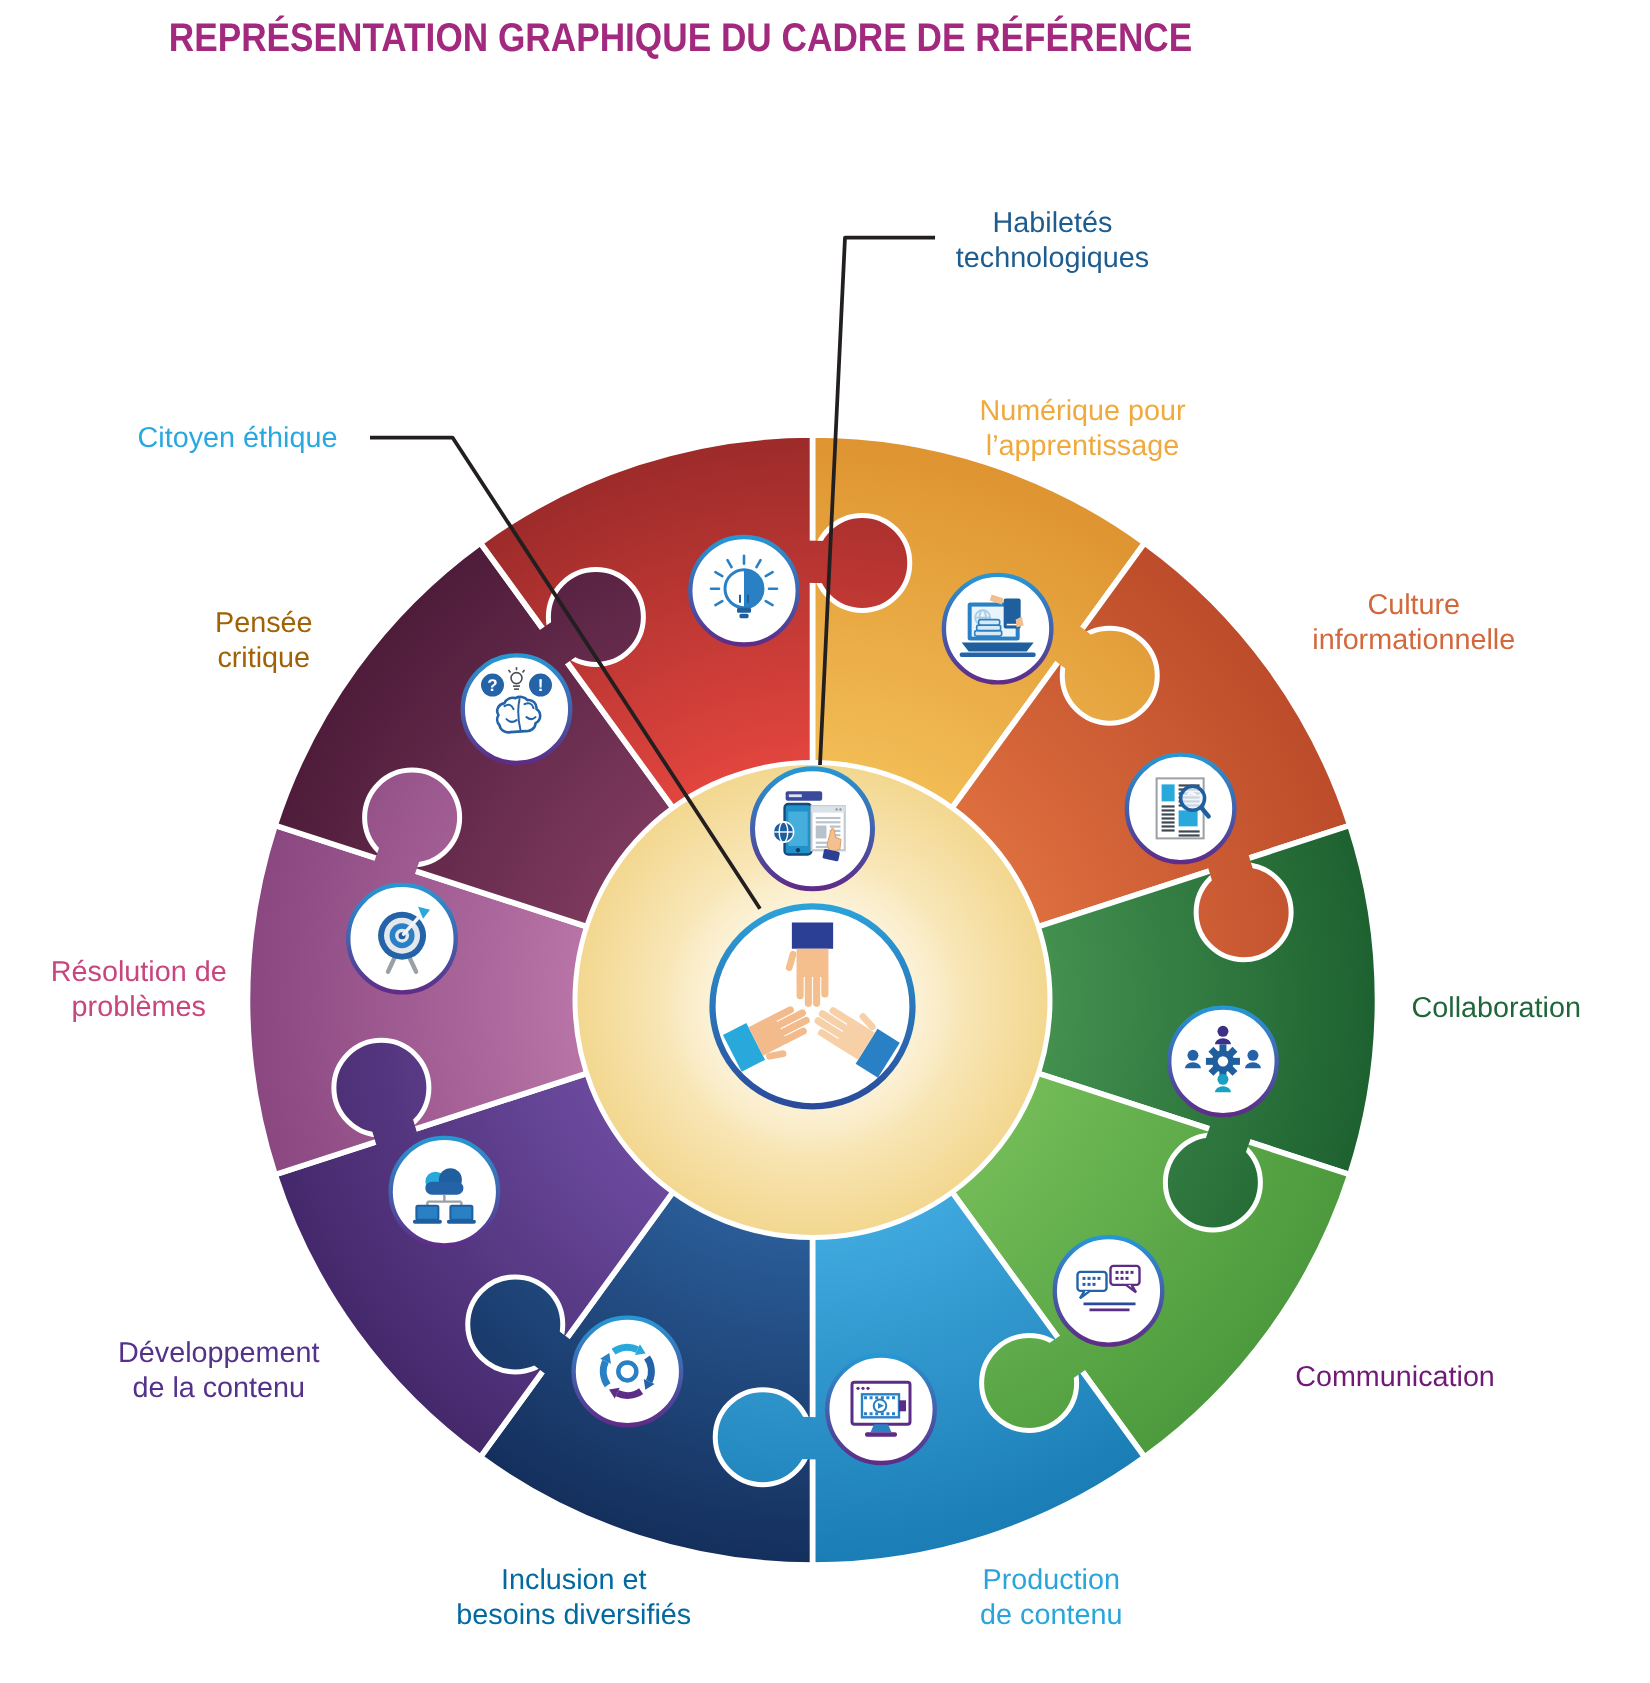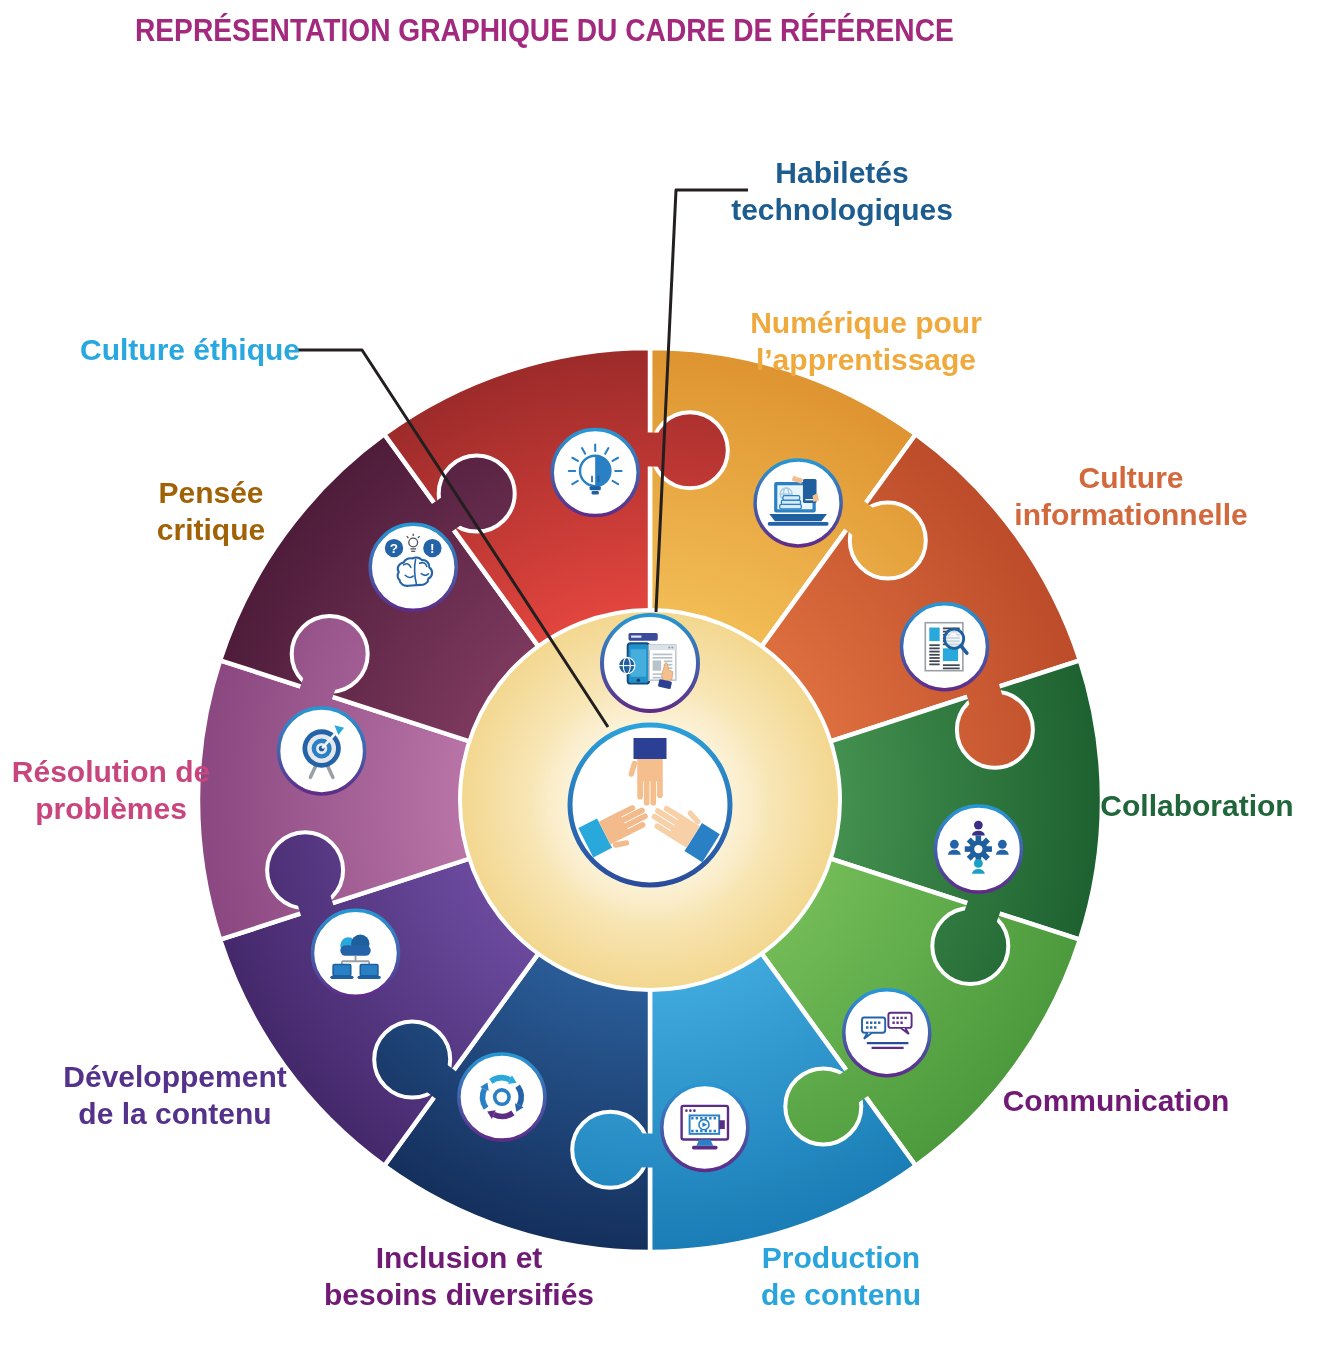--- a/index.html
+++ b/index.html
@@ -8,8 +8,8 @@
   #wheel{position:absolute;left:0;top:0;width:1320px;height:1346px;}
   .page-title{position:absolute;left:135px;top:12px;font-size:32px;font-weight:700;
               letter-spacing:0px;transform:scaleX(0.88);transform-origin:left center;white-space:nowrap;}
-  .lbl{position:absolute;transform:translate(-50%,-50%);text-align:center;font-weight:700;
-       font-size:30px;line-height:1.22;white-space:pre-line;}
+  .lbl{position:absolute;transform:translate(-50%,-50%);text-align:center;font-weight:400;
+       font-size:23px;line-height:1.22;white-space:pre-line;}
   .lbl-habiletes{left:842px;top:192px;}
   .lbl-numerique{left:866px;top:317px;margin-top:25px;}
   .lbl-culture{left:1131px;top:497px;}

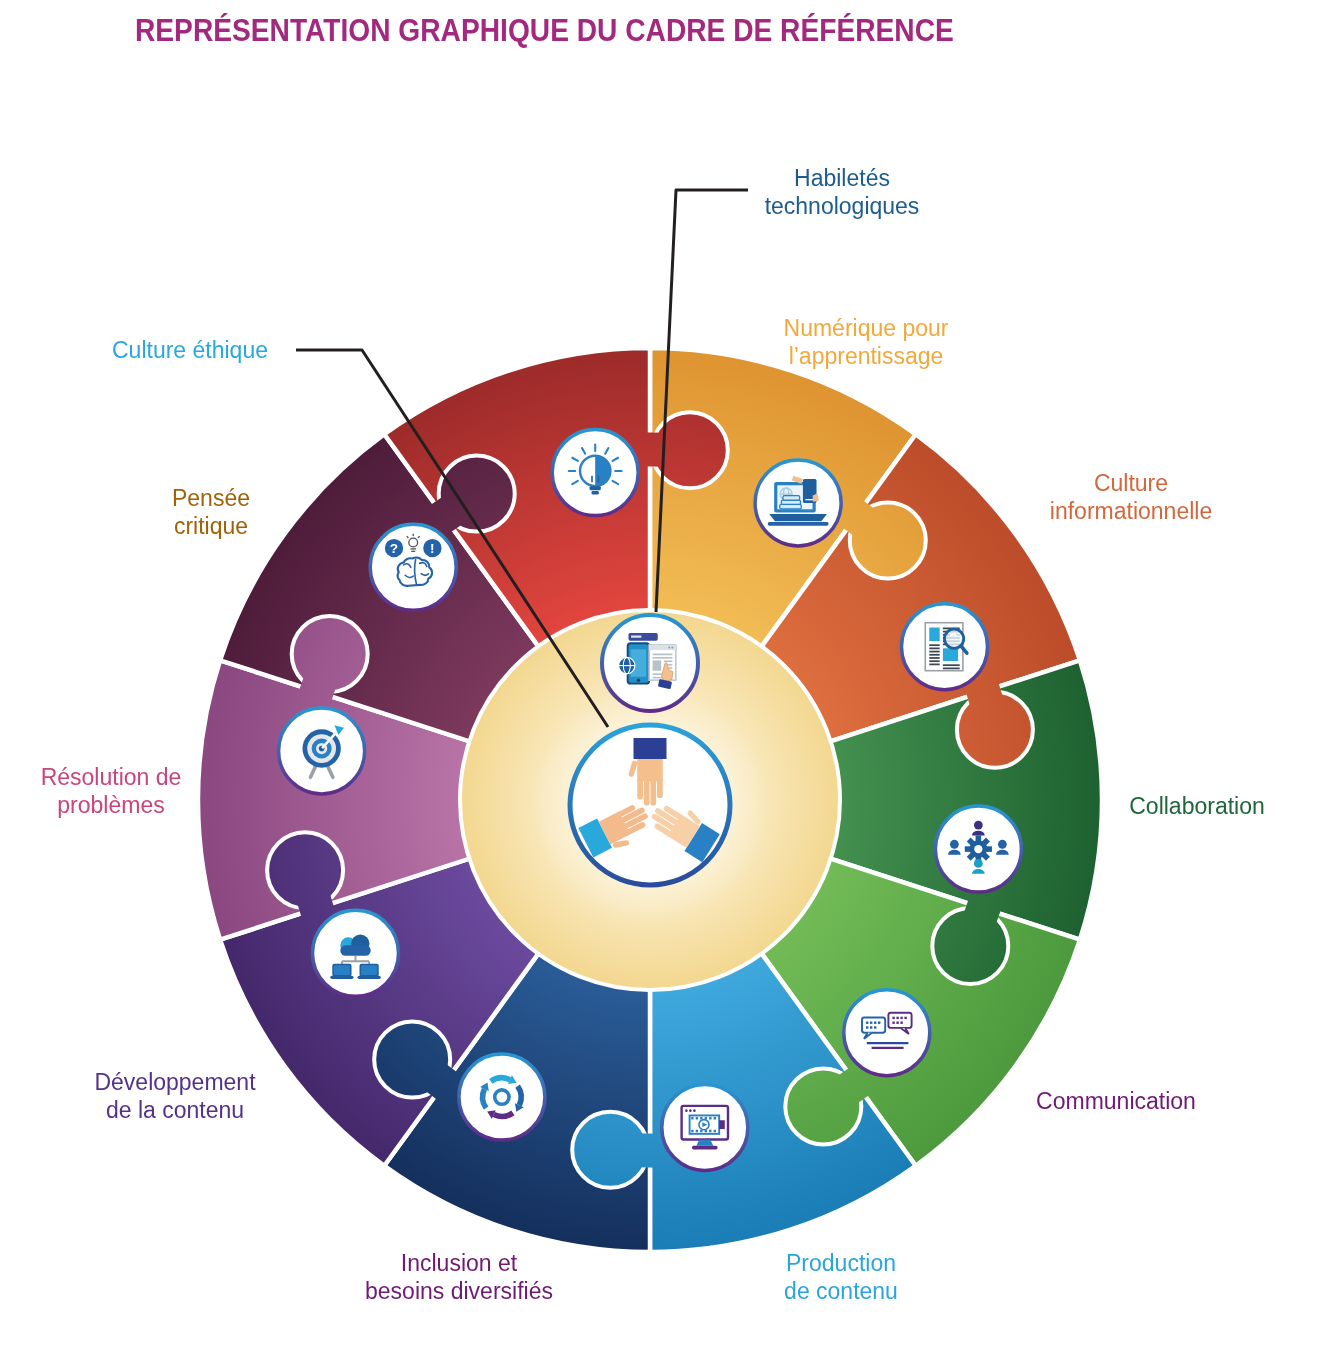--- a/index.html
+++ b/index.html
@@ -389,7 +389,7 @@
 
   <div class="lbl lbl-habiletes" style="color: rgb(29, 92, 143);">Habiletés
 technologiques</div>
-  <div class="lbl lbl-citoyen" style="color: rgb(41, 168, 224);">Culture éthique</div>
+  <div class="lbl lbl-citoyen" style="color: rgb(41, 168, 224);">Citoyen éthique</div>
 
   <div class="lbl lbl-numerique" style="color: rgb(240, 169, 60);">Numérique pour
 l’apprentissage</div>

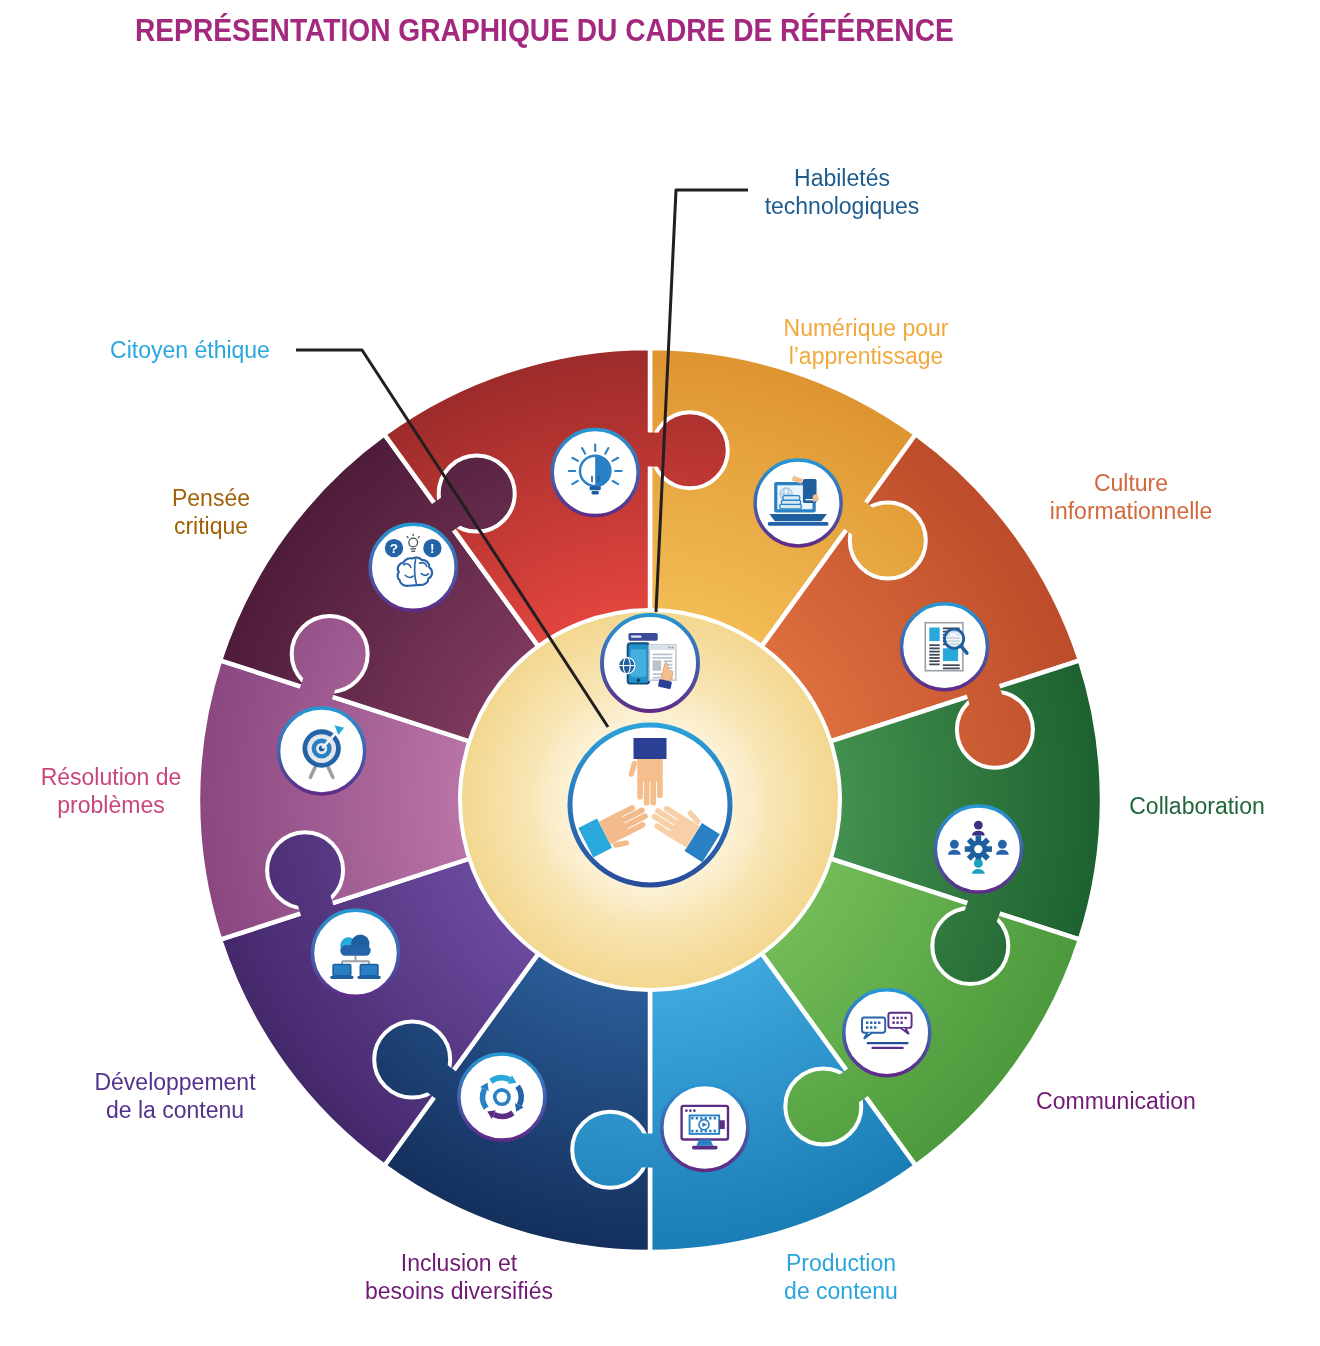--- a/index.html
+++ b/index.html
@@ -399,7 +399,7 @@
   <div class="lbl lbl-communication" style="color: #701a75;">Communication</div>
   <div class="lbl lbl-production" style="color: rgb(41, 165, 220); margin-left: 19px;">Production
 de contenu</div>
-  <div class="lbl lbl-inclusion" style="color: #701a75;">Inclusion et
+  <div class="lbl lbl-inclusion" style="color: #0369a1;">Inclusion et
 besoins diversifiés</div>
   <div class="lbl lbl-developpement" style="color: rgb(84, 50, 140);">Développement
 de la contenu</div>

